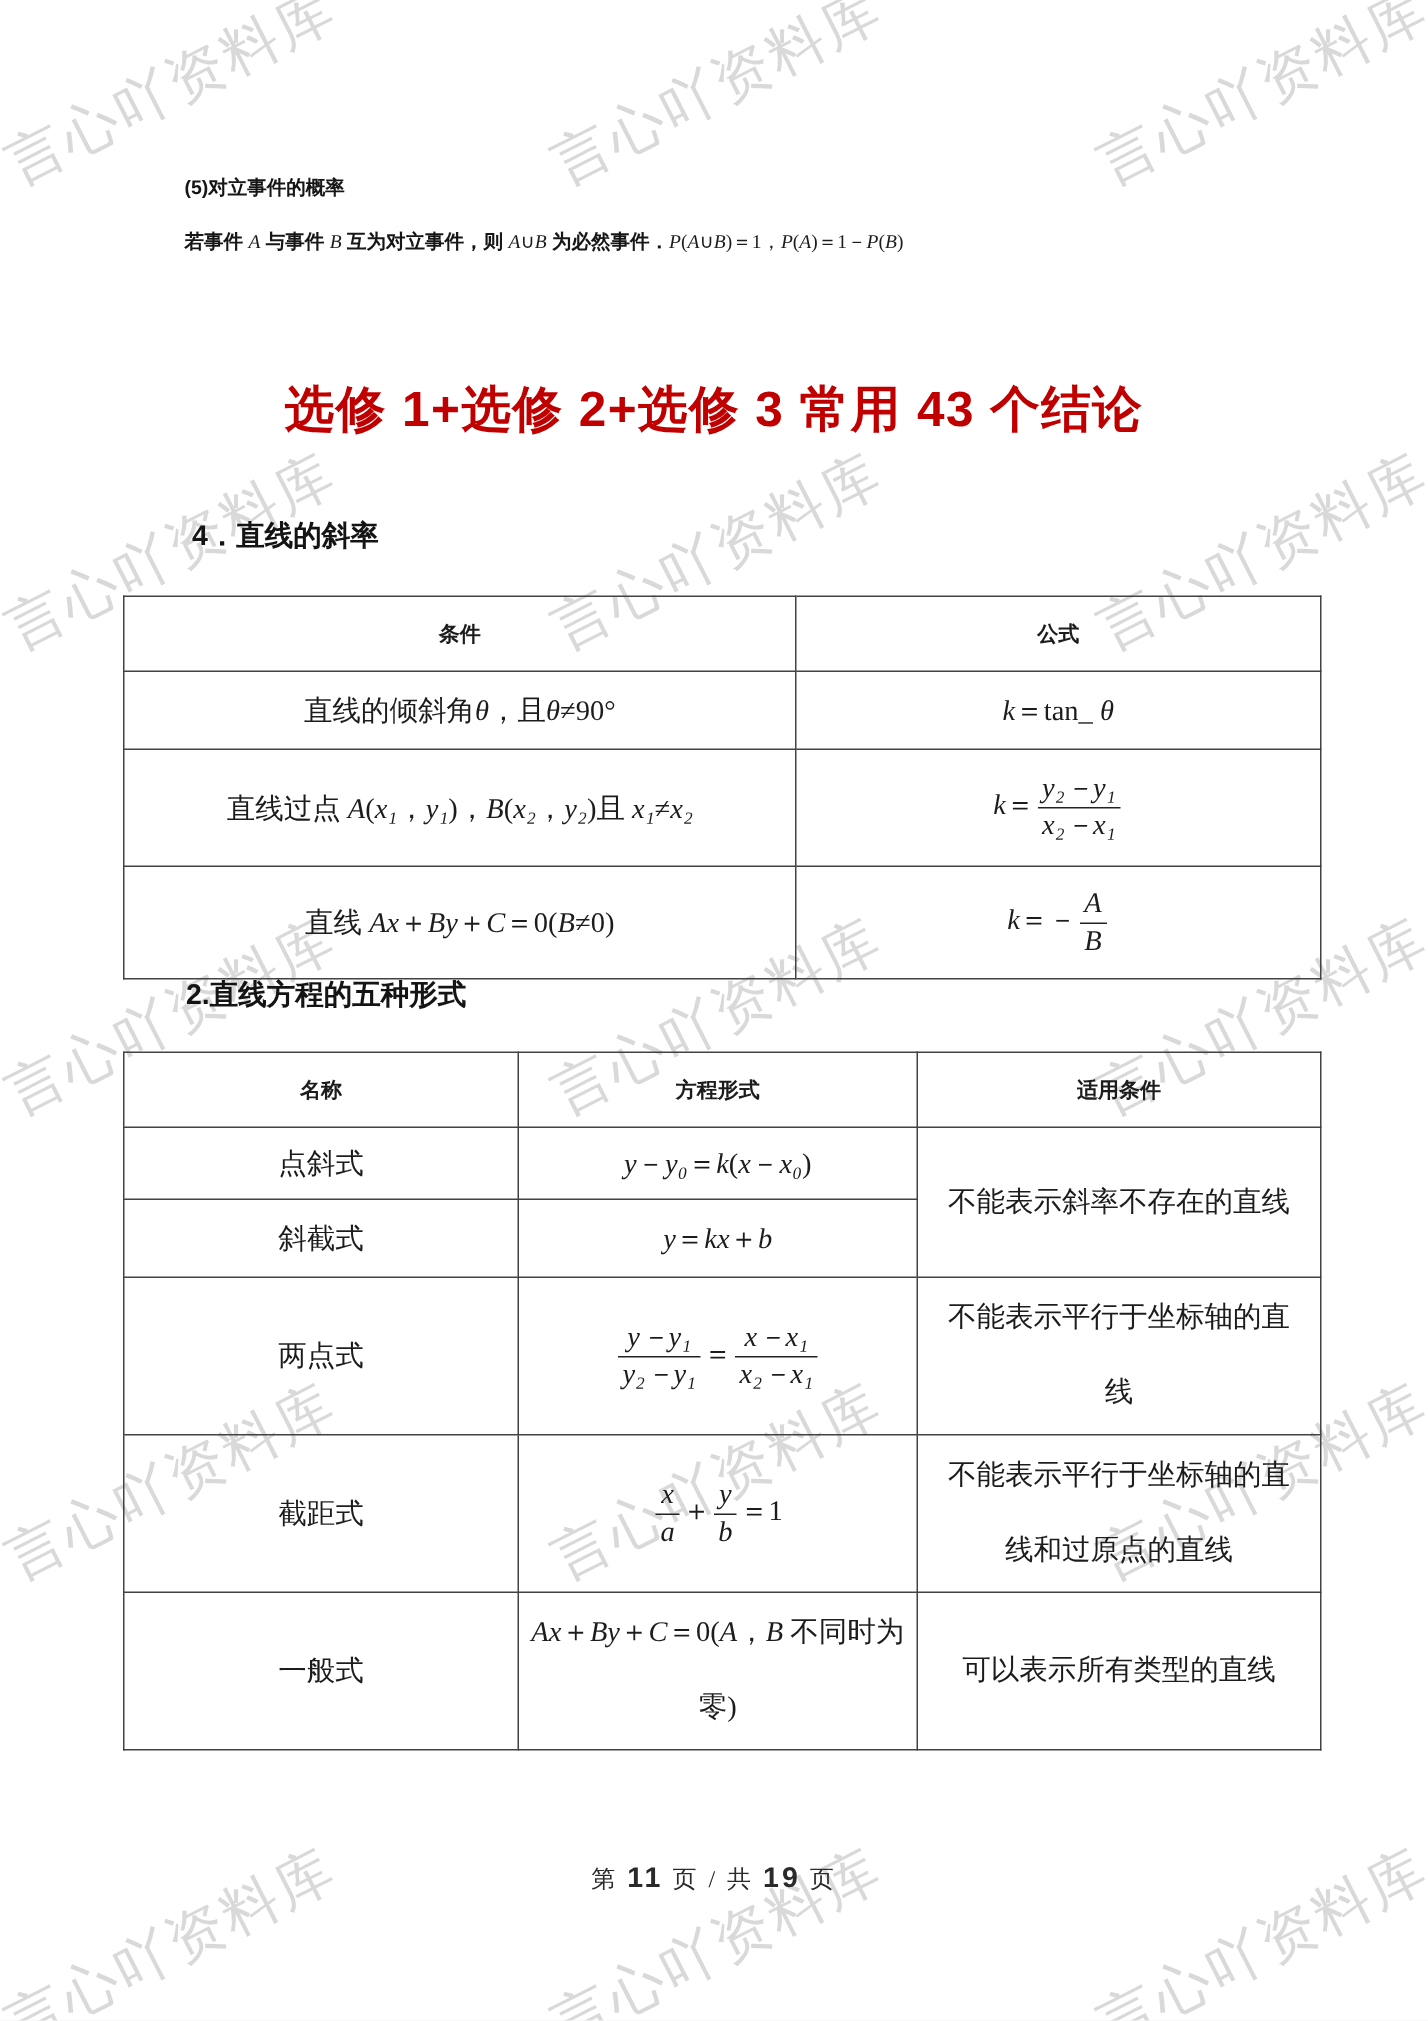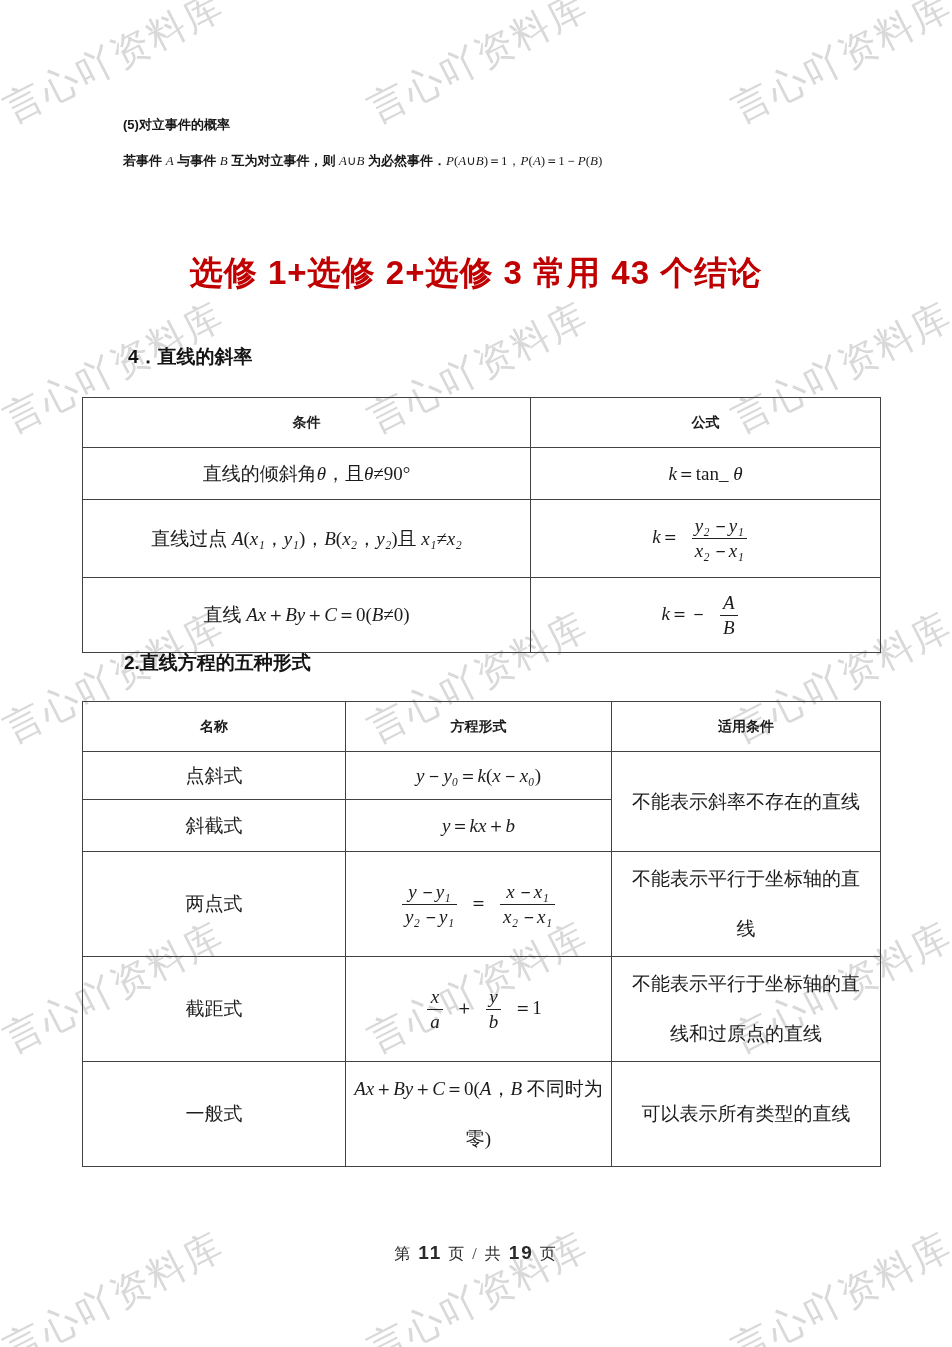--- a/index.html
+++ b/index.html
@@ -56,7 +56,7 @@
   .tk-b { font-family:"Liberation Sans", sans-serif; font-weight:700; color:#161616; }
   .tk-n { font-family:"Liberation Sans", sans-serif; font-weight:700; font-size:19px; }
   
-  .frac { display:inline-block; vertical-align:middle; text-align:center; line-height:1.25; margin:0 12px; }
+  .frac { display:inline-block; vertical-align:middle; text-align:center; line-height:1.25; margin:0 2px; }
   .frac .fn { display:block; border-bottom:1.5px solid #222; padding:0 3px; }
   .frac .fd { display:block; padding:0 3px; }
   .footer { left:0; width:100%; text-align:center; font-size:16px; letter-spacing:2px; color:#2a2a2a; }

